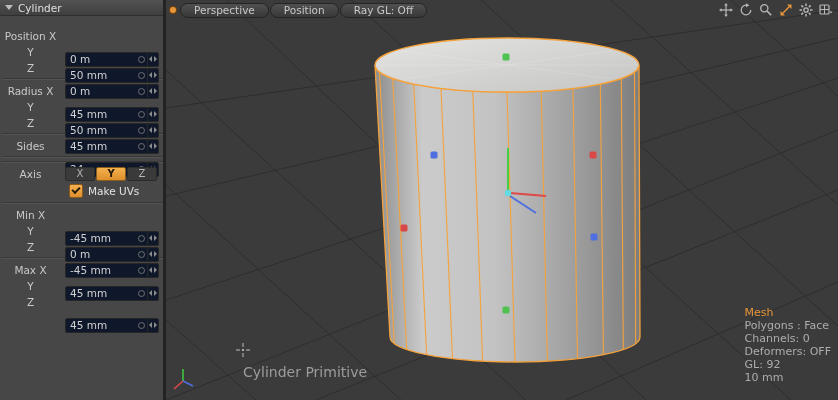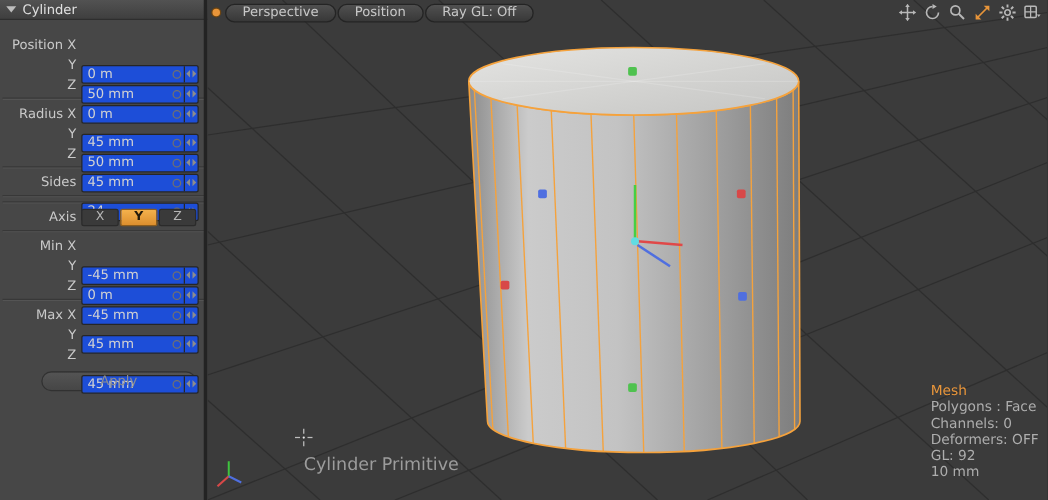--- a/index.html
+++ b/index.html
@@ -15,7 +15,7 @@
        border-top:5px solid #bdbdbd;}
   .rows{padding-top:12px;}
   .row{display:flex;align-items:center;height:15px;margin-bottom:1px;}
-  .lbl{width:61px;text-align:right;padding-right:4px;flex:none;white-space:nowrap;}
+  .lbl{width:61px;text-align:center;padding-right:4px;flex:none;white-space:nowrap;}
   .field{width:92px;height:13px;background:#1d4ed8;border:1px solid #262626;border-radius:2px;
          display:flex;align-items:center;color:#d2d2d2;margin-top:47px;}
   .val{flex:1;padding-left:4px;white-space:nowrap;overflow:hidden;}

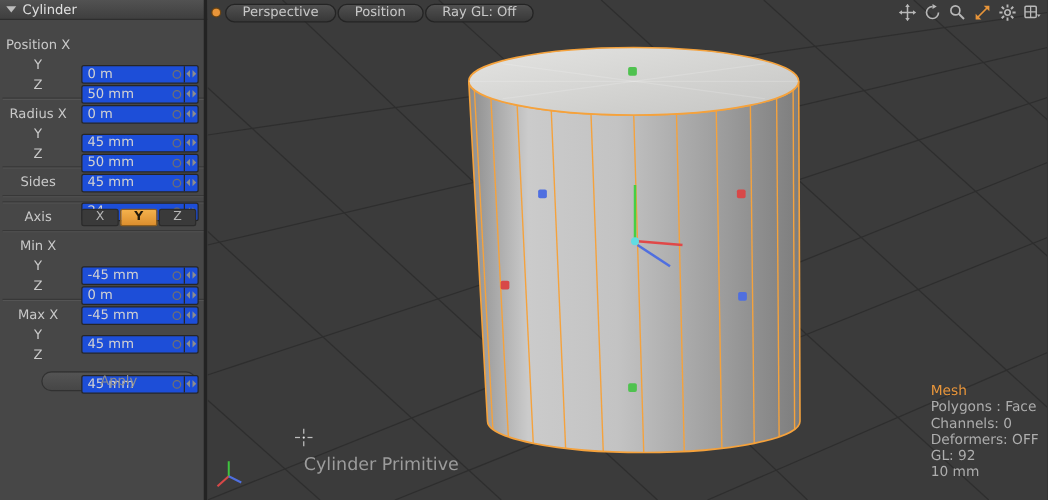--- a/index.html
+++ b/index.html
@@ -16,7 +16,7 @@
   .rows{padding-top:12px;}
   .row{display:flex;align-items:center;height:15px;margin-bottom:1px;}
   .lbl{width:61px;text-align:center;padding-right:4px;flex:none;white-space:nowrap;}
-  .field{width:92px;height:13px;background:#1d4ed8;border:1px solid #262626;border-radius:2px;
+  .field{width:92px;height:13px;background:#0f172a;border:1px solid #262626;border-radius:2px;
          display:flex;align-items:center;color:#d2d2d2;margin-top:47px;}
   .val{flex:1;padding-left:4px;white-space:nowrap;overflow:hidden;}
   .knob{width:5px;height:5px;border:1px solid #707070;border-radius:50%;flex:none;margin-right:2px;}

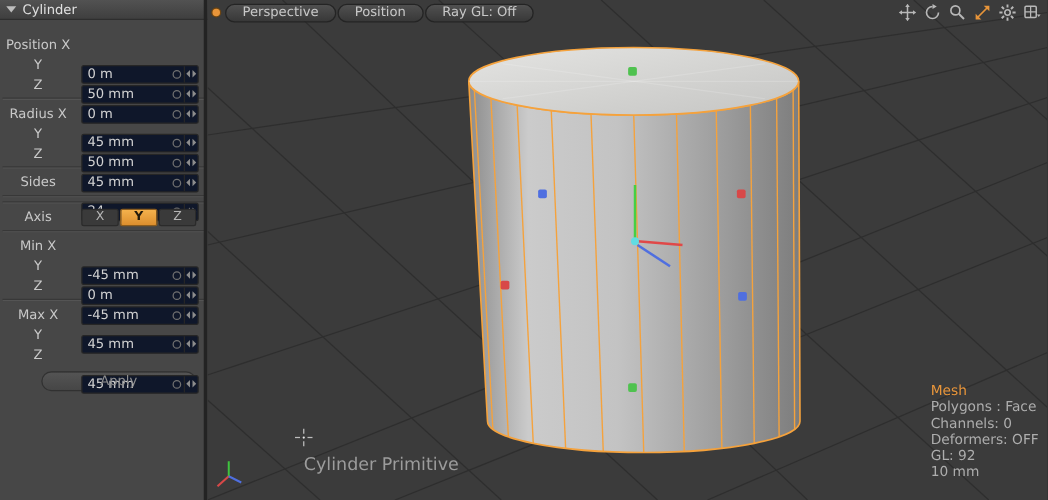--- a/index.html
+++ b/index.html
@@ -146,6 +146,13 @@
         </span>
       </div>
 
+      <div class="row" style="height:17px;">
+        <span class="lbl"></span>
+        <span class="cb">
+          <i class="check"></i>
+        </span>
+        <span class="uvlbl">Make UVs</span>
+      </div>
 
       <div class="sep"></div>
 

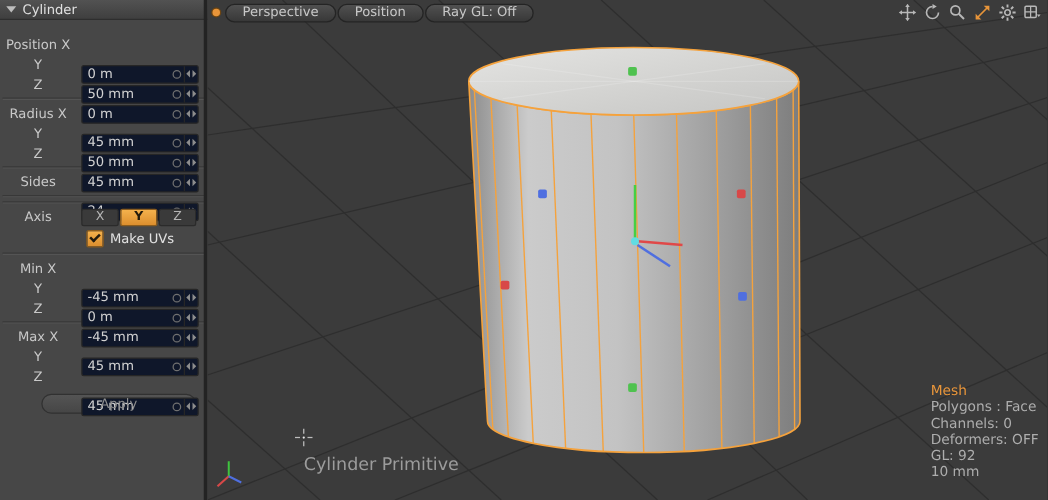--- a/index.html
+++ b/index.html
@@ -203,7 +203,6 @@
         </span>
       </div>
 
-      <button class="apply">Apply</button>
     </div>
   </aside>
 

